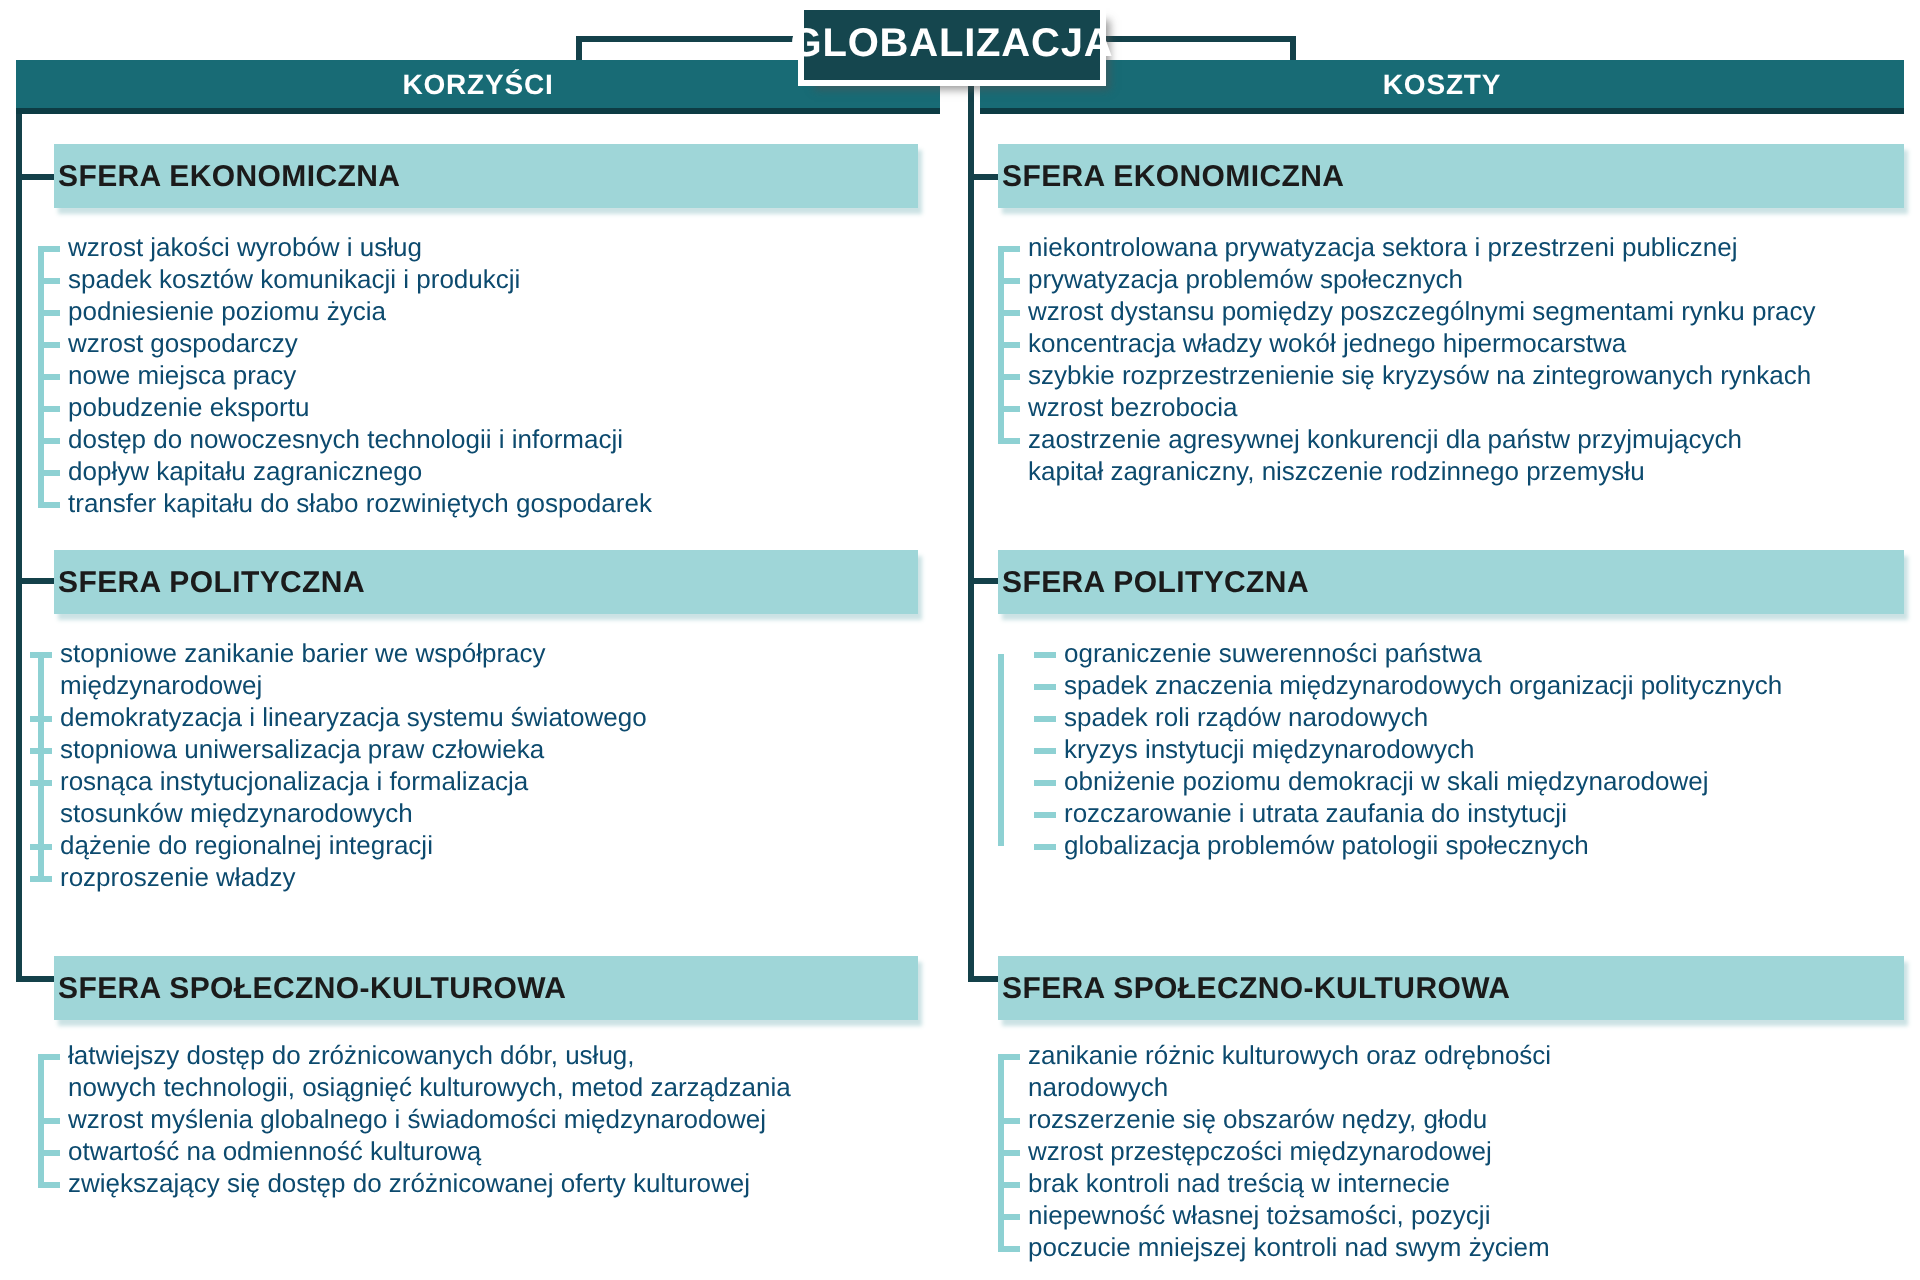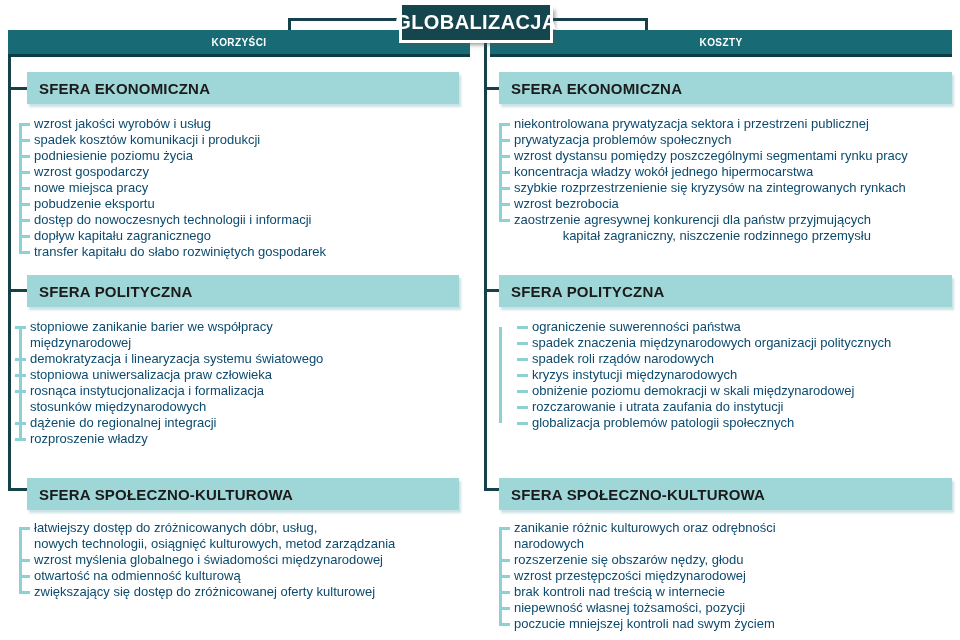--- a/index.html
+++ b/index.html
@@ -25,7 +25,7 @@
   .bar {
     position: absolute; top: 30px; height: 24px;
     background: #186b75; border-bottom: 3px solid #0d3c44;
-    color: #ffffff; font-size: 10px; font-weight: bold; letter-spacing: 0.4px;
+    color: #ffffff; font-size: 14px; font-weight: bold; letter-spacing: 0.4px;
     display: flex; align-items: center; justify-content: center;
     z-index: 2;
   }

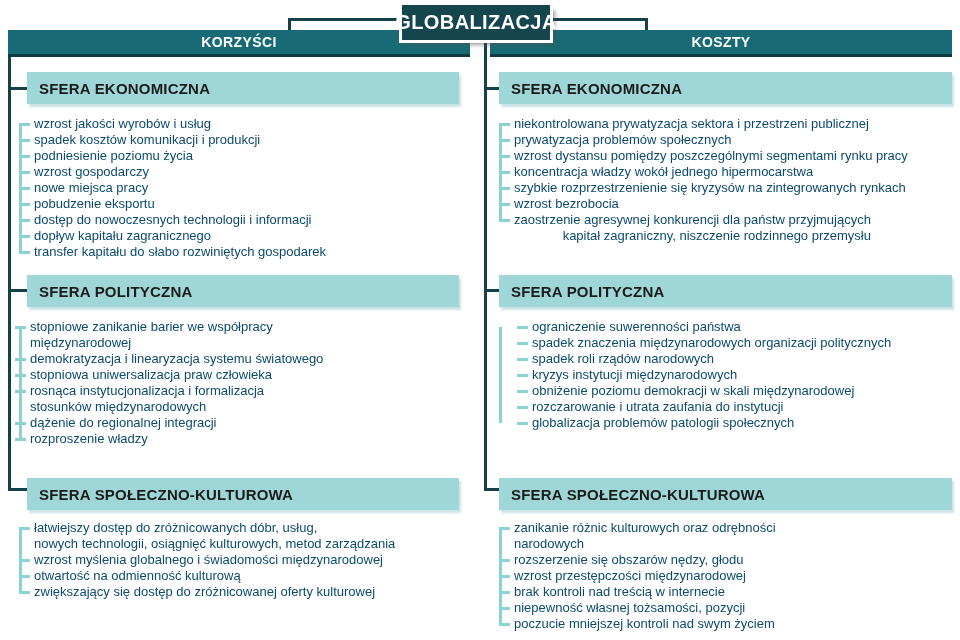--- a/index.html
+++ b/index.html
@@ -38,7 +38,7 @@
     position: absolute; height: 32px; width: 432px;
     background: #9fd6d8; color: #1b1b1b;
     font-size: 15px; font-weight: bold; letter-spacing: 0.2px;
-    display: flex; align-items: center; padding-left: 12px; box-sizing: border-box;
+    display: flex; align-items: center; padding-left: 2px; box-sizing: border-box;
     box-shadow: 2px 3px 2px rgba(140,190,195,0.45);
     z-index: 3;
   }

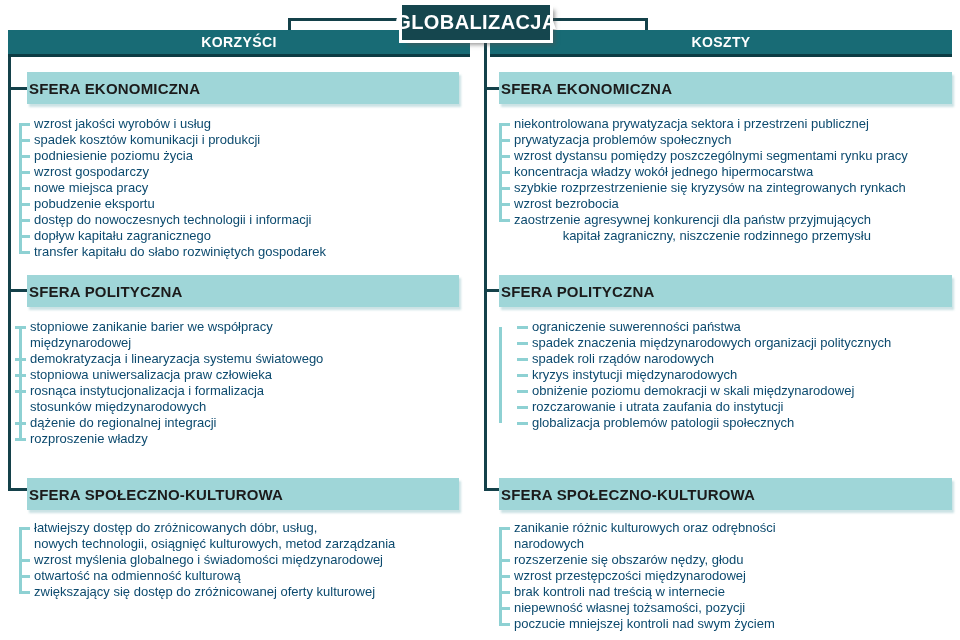--- a/index.html
+++ b/index.html
@@ -204,7 +204,7 @@
       </li>
     </ul>
 
-  <ul class="list" style="left:499px; top:116px; width:455px;text-align:right;">
+  <ul class="list" style="left:499px; top:116px; width:455px;">
       <li>
         <span class="tick"></span>
         <span class="txt">niekontrolowana prywatyzacja sektora i przestrzeni publicznej</span>

